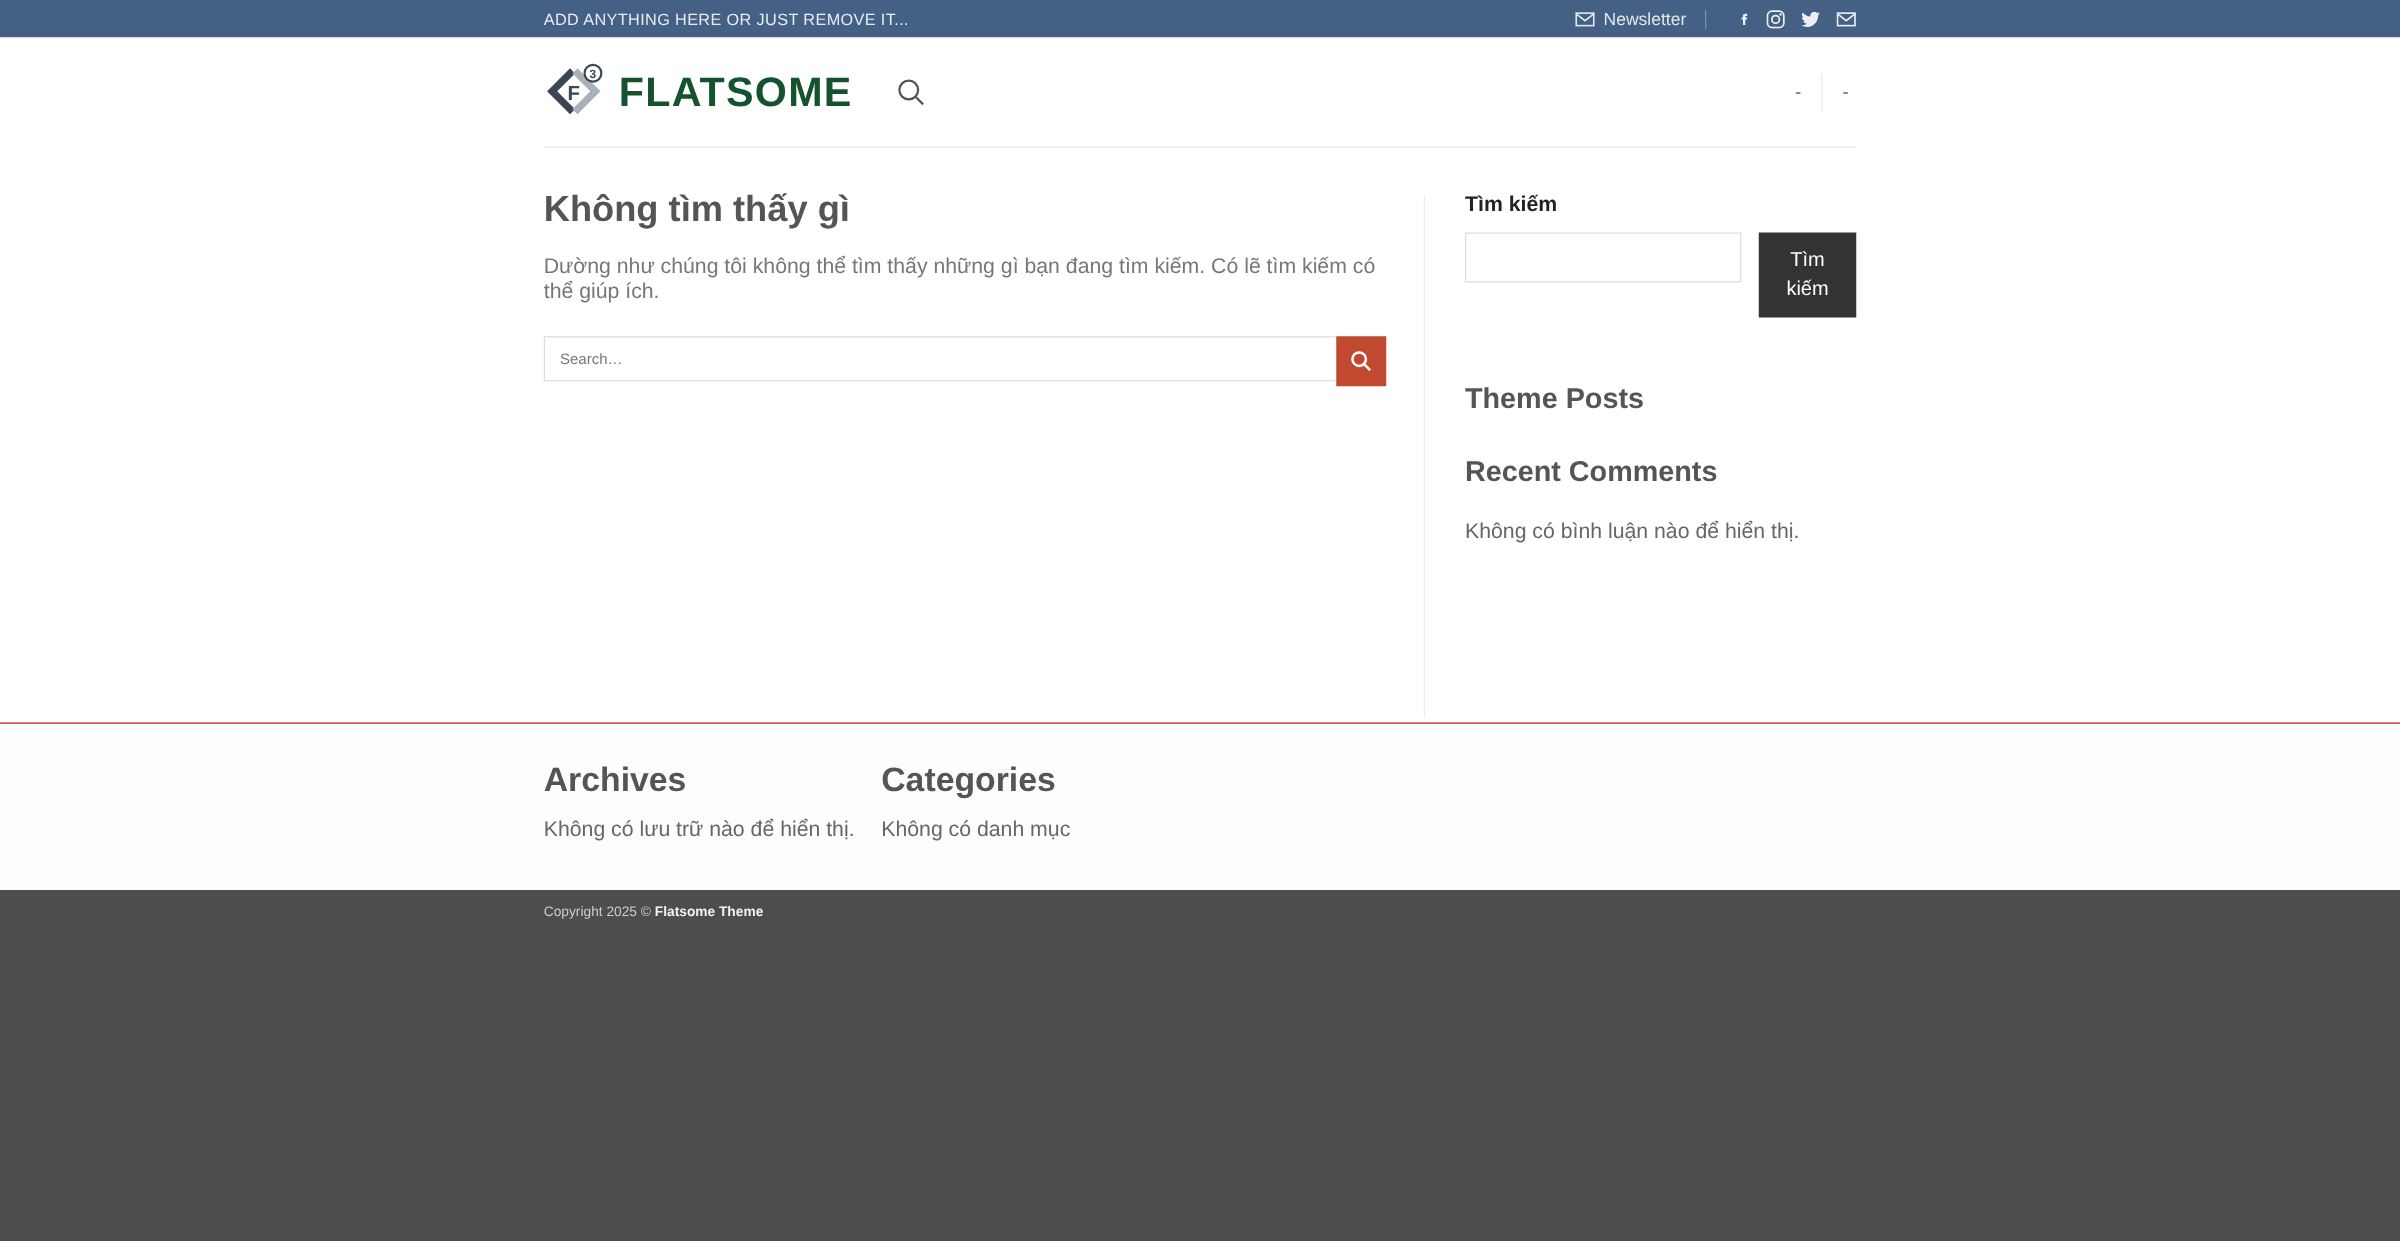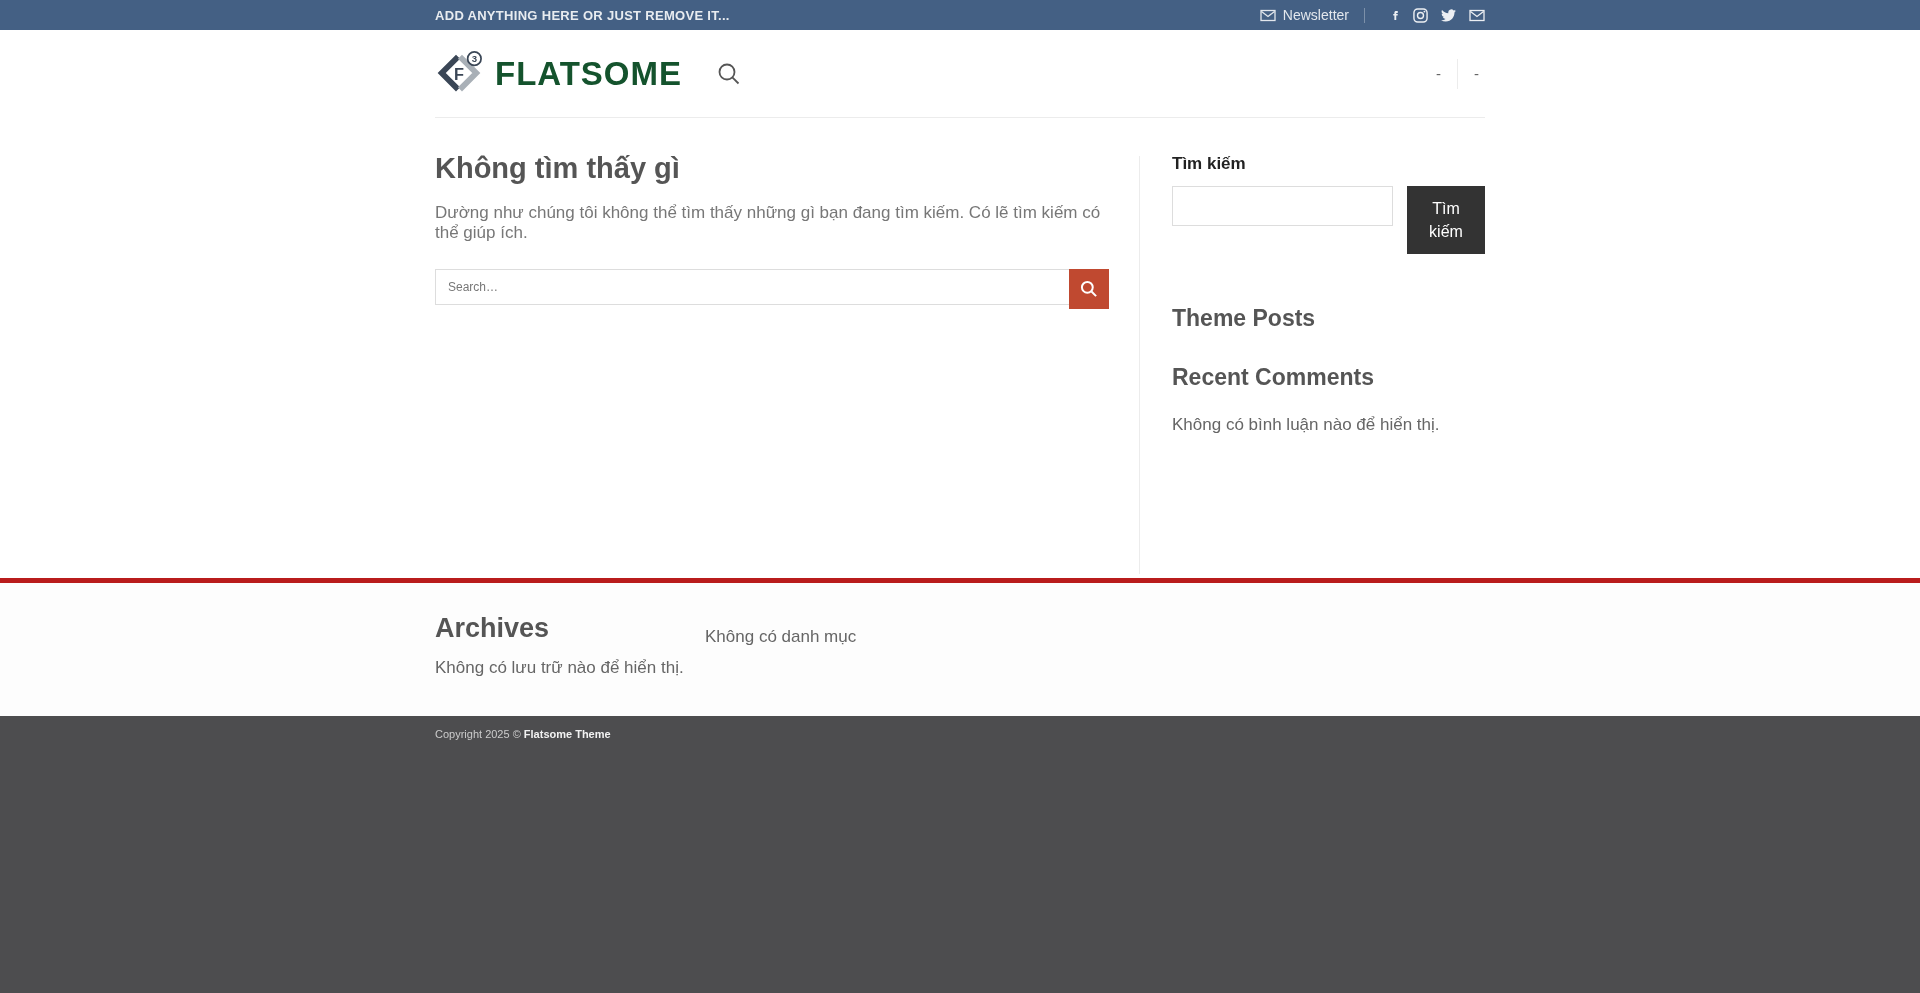--- a/index.html
+++ b/index.html
@@ -28,7 +28,7 @@
   }
   .topbar-left {
     color: rgba(255,255,255,0.88);
-    font-weight: bold;
+    font-weight: normal;
     letter-spacing: 0.3px;
     text-transform: uppercase;
   }

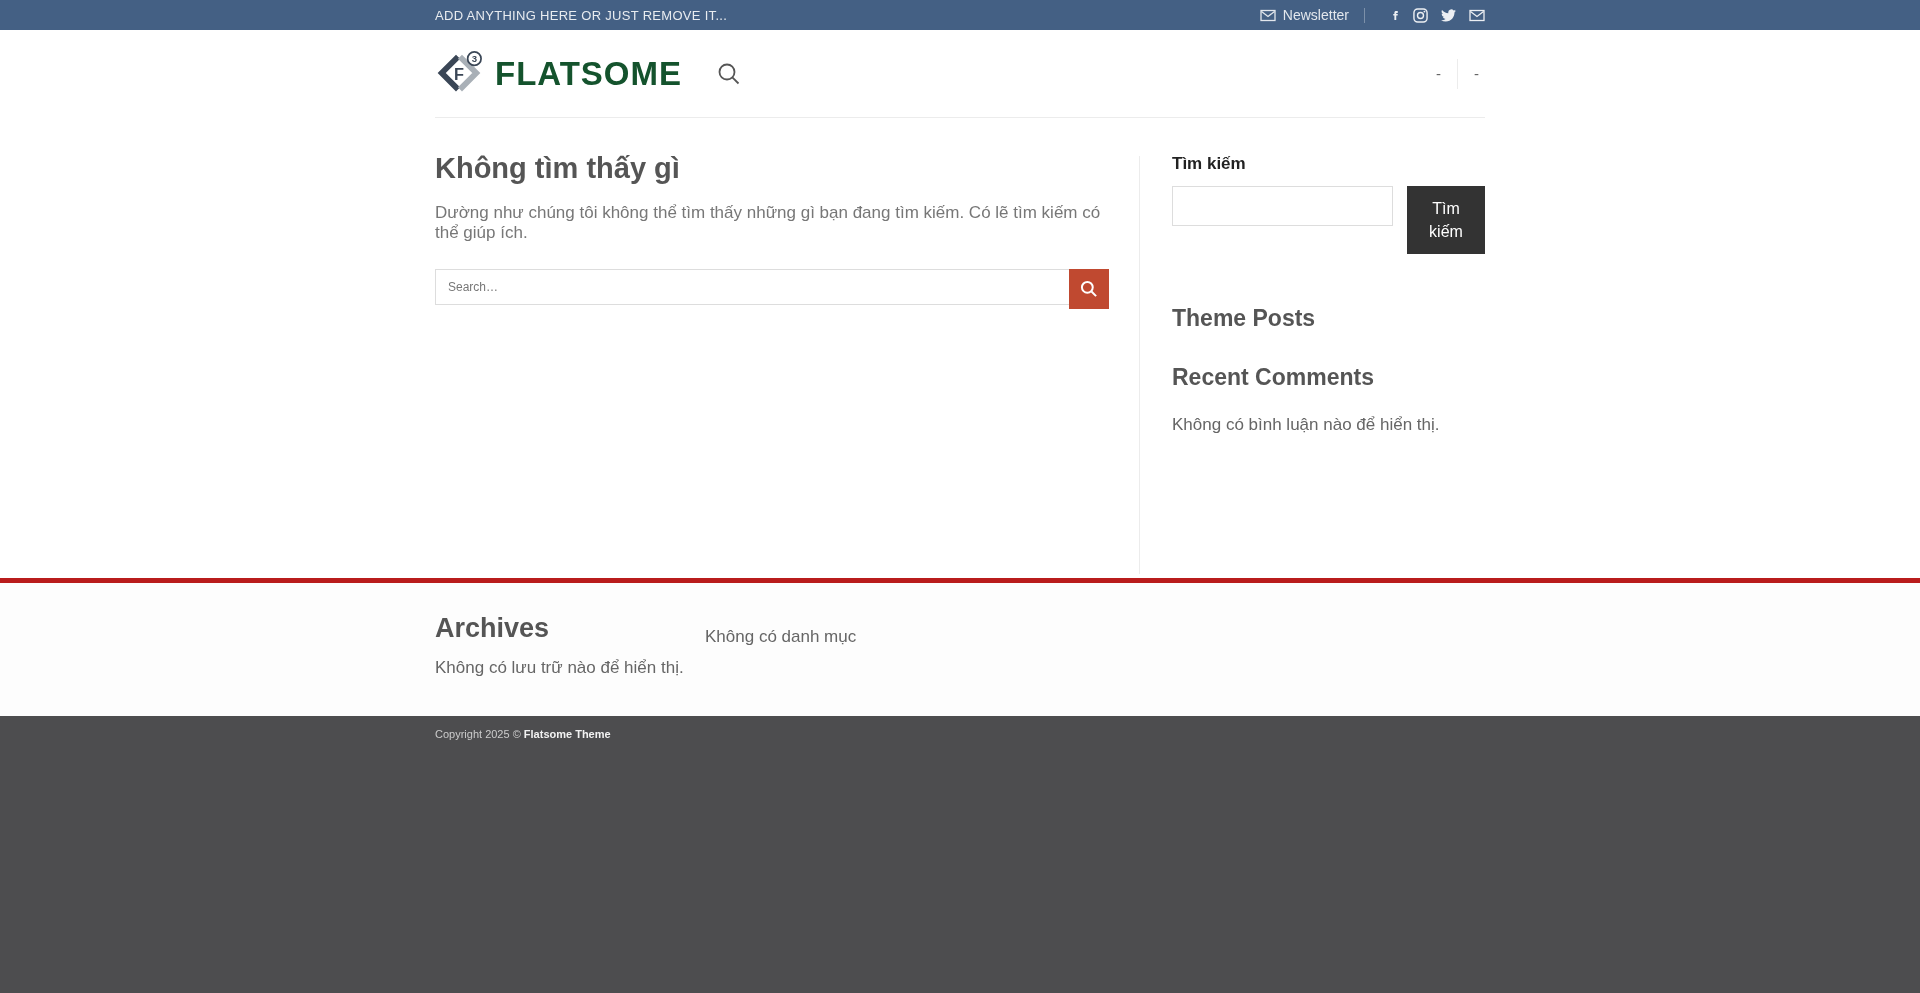--- a/index.html
+++ b/index.html
@@ -198,7 +198,7 @@
   .footer-light {
     flex: 0 0 auto;
     background: #fdfdfd;
-    border-top: 5px solid #b91c1c;
+    border-top: 1px solid #b91c1c;
     padding: 30px 0 38px 0;
   }
   .footer-cols { display: flex; }

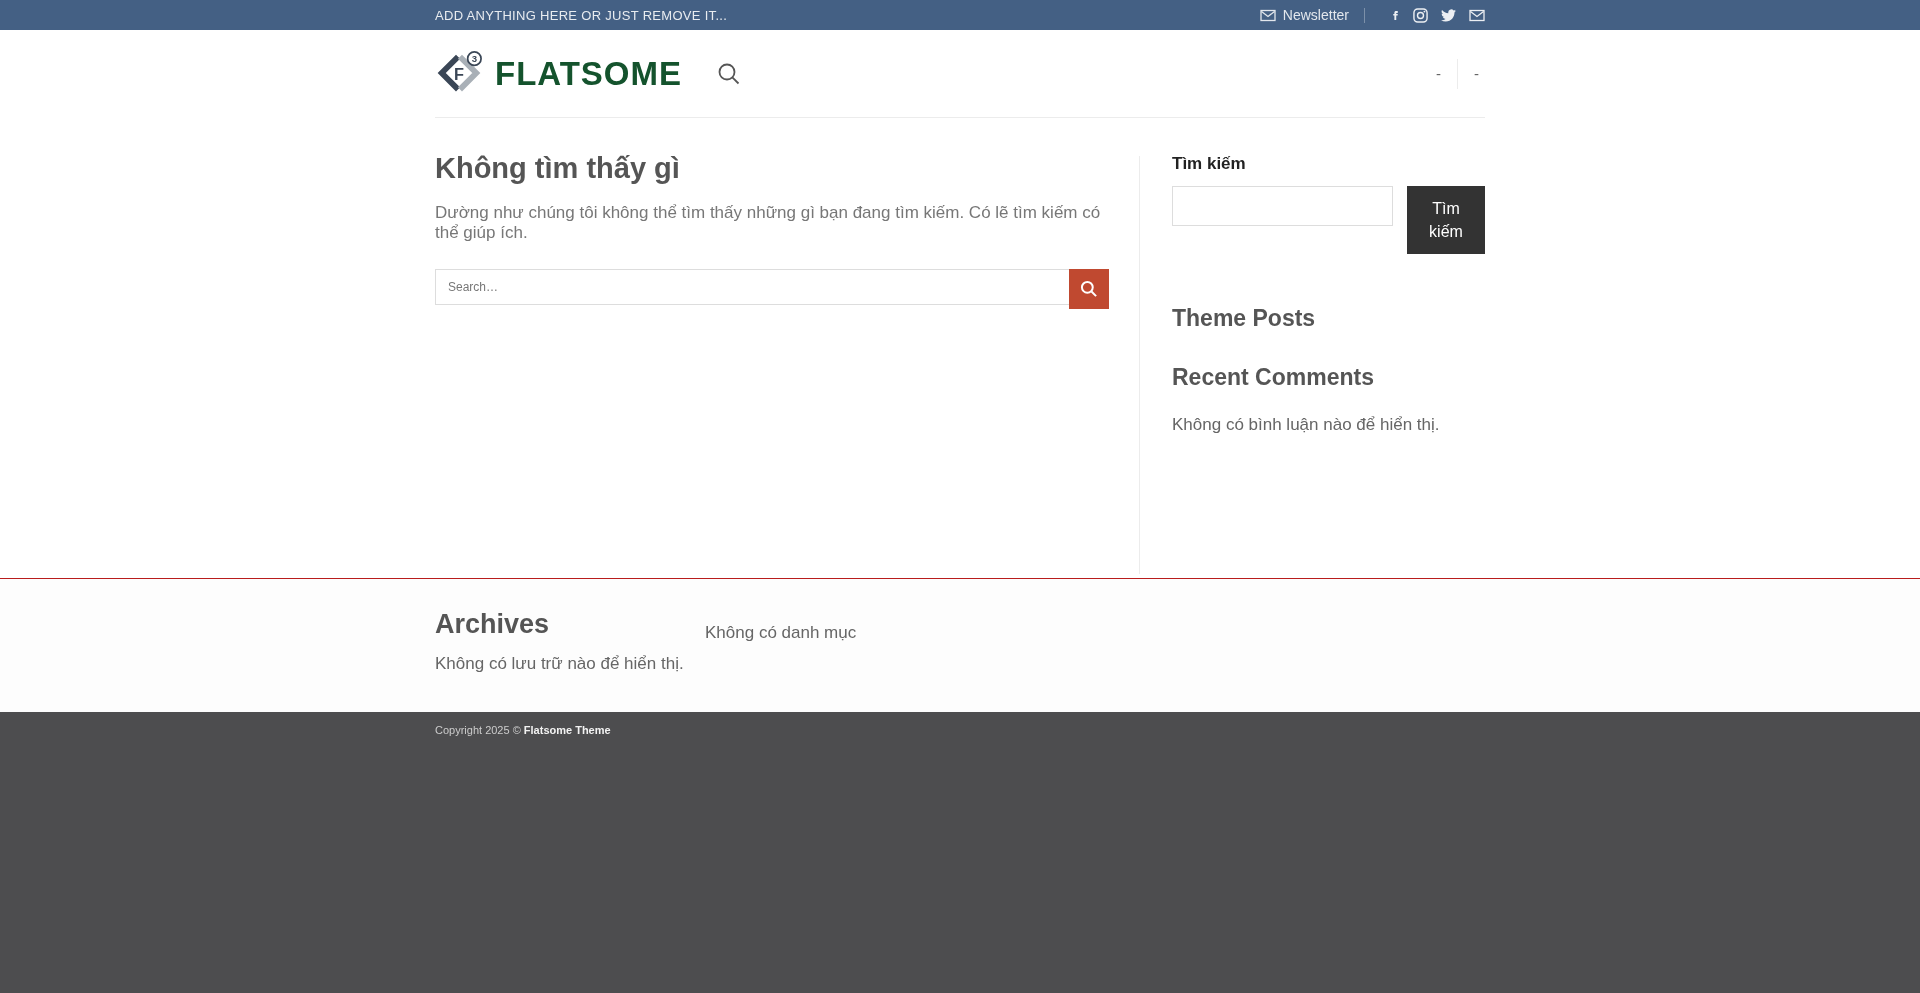--- a/index.html
+++ b/index.html
@@ -332,6 +332,7 @@
       <p>Không có lưu trữ nào để hiển thị.</p>
     </div>
     <div class="footer-col">
+      <h3>Categories</h3>
       <p>Không có danh mục</p>
     </div>
   </div>

